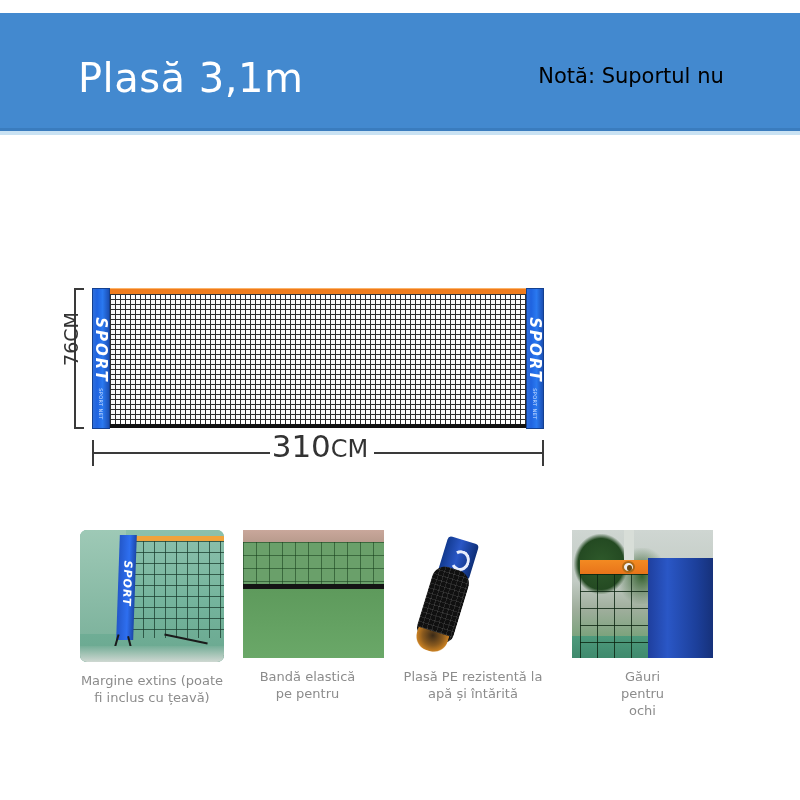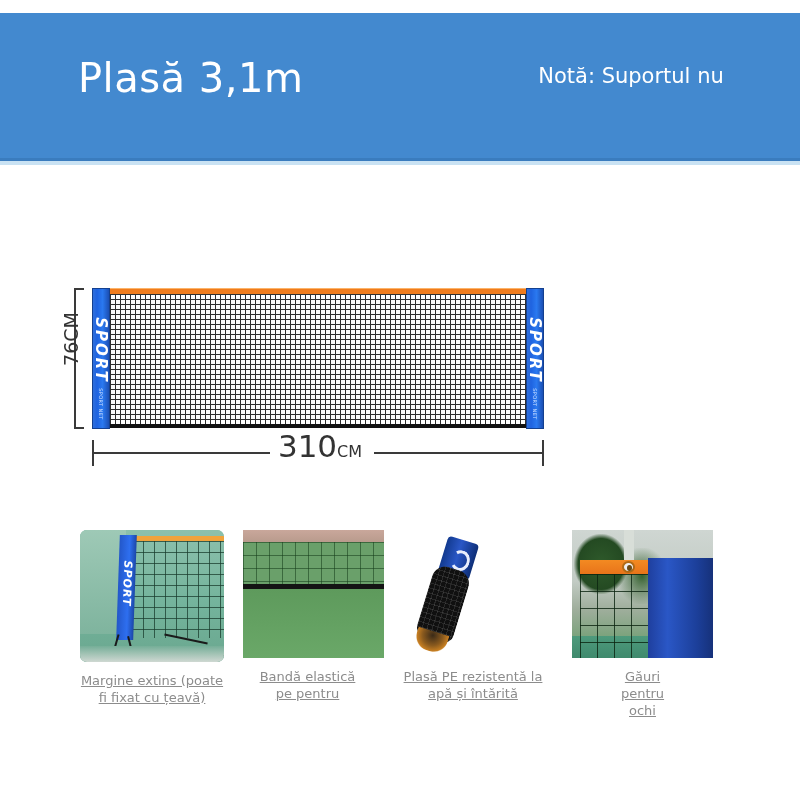--- a/index.html
+++ b/index.html
@@ -28,7 +28,7 @@
   #banner {
     position: absolute;
     left: 0; top: 13px;
-    width: 800px; height: 148px;
+    width: 800px; height: 118px;
     background: #4389cf;
     border-bottom: 3px solid #3a7cbe;
     box-sizing: border-box;

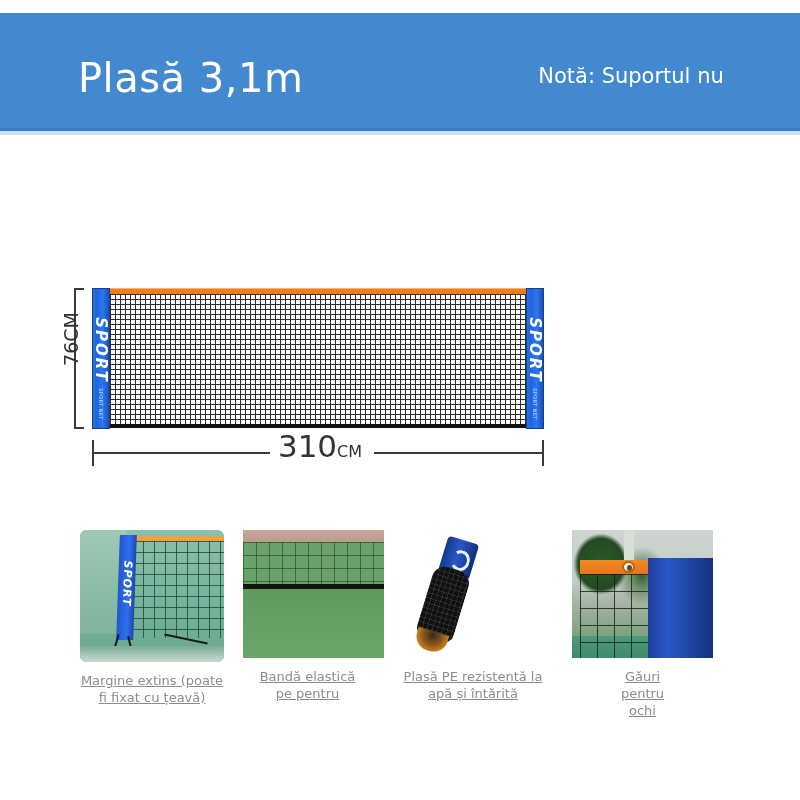--- a/index.html
+++ b/index.html
@@ -58,7 +58,7 @@
     text-align: center;
     font-size: 21px;
     line-height: 31px;
-    color: #ffffff;
+    color: #000000;
   }
   #banner-note .nl {
     display: block;

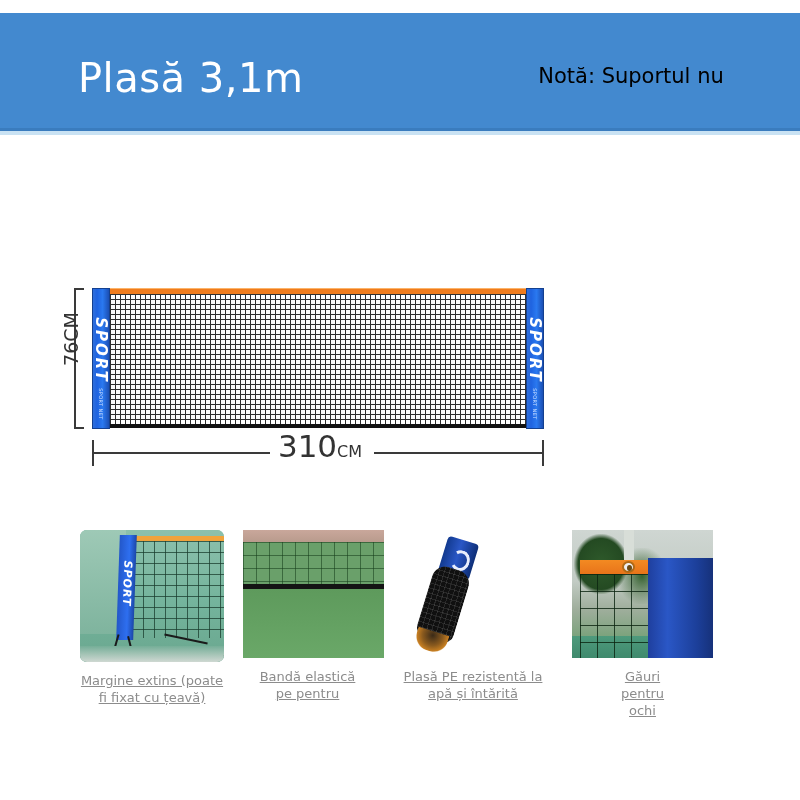--- a/index.html
+++ b/index.html
@@ -199,7 +199,7 @@
     color: #333333;
   }
   #width-label .big { font-size: 31px; text-align: center; }
-  #width-label .small { font-size: 16px; }
+  #width-label .small { font-size: 24px; }
 
   
   #features {

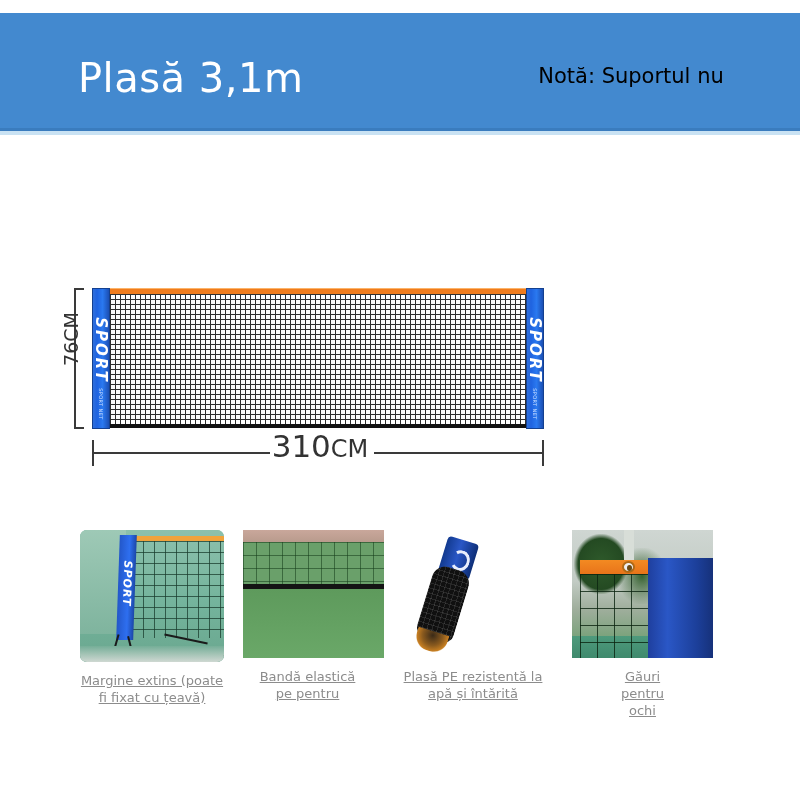--- a/index.html
+++ b/index.html
@@ -224,7 +224,7 @@
     line-height: 17px;
     color: #8c8c8c;
   }
-  .cap .nl { display: block; text-decoration: underline; }
+  .cap .nl { display: block; }
 
   
   #f1 { left: 80px; width: 144px; }

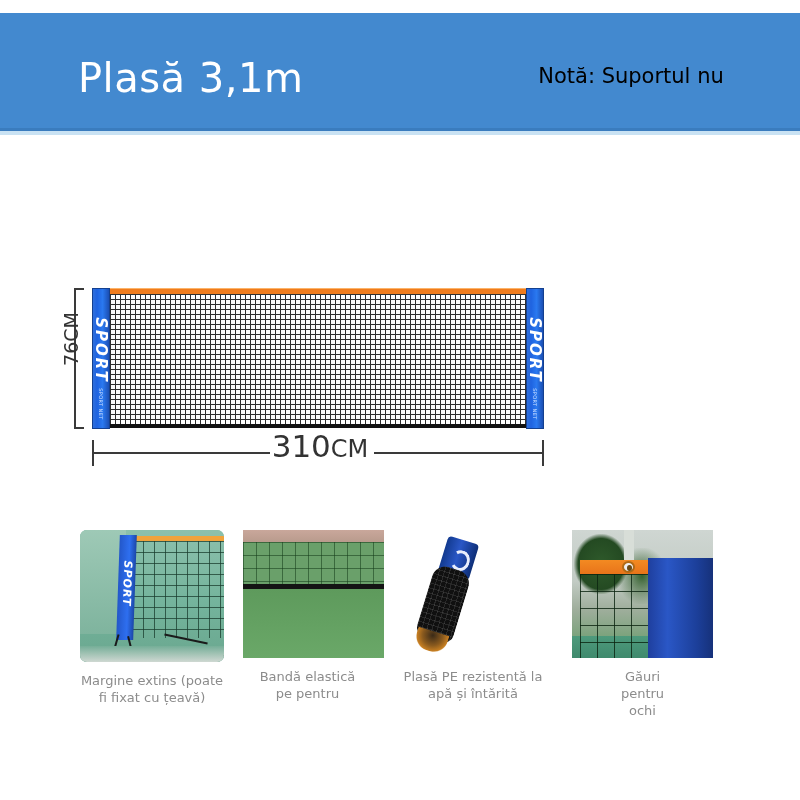--- a/index.html
+++ b/index.html
@@ -394,7 +394,7 @@
       </div>
       <div class="cap">
         <span class="nl">Margine extins (poate</span>
-        <span class="nl">fi fixat cu țeavă)</span>
+        <span class="nl">fi inclus cu țeavă)</span>
       </div>
     </div>
 

